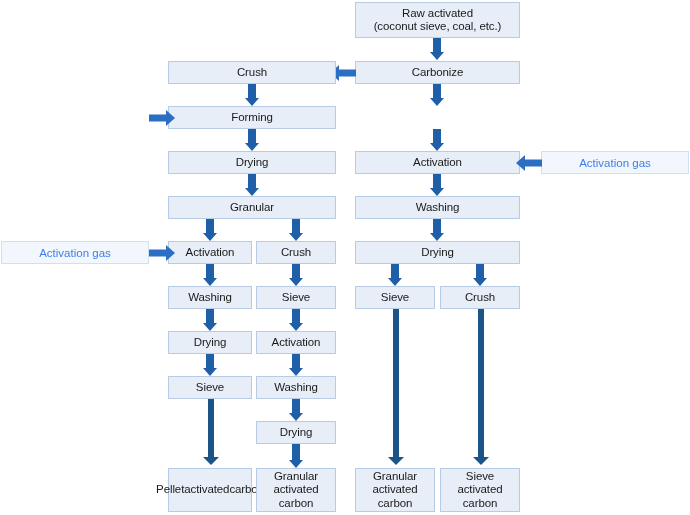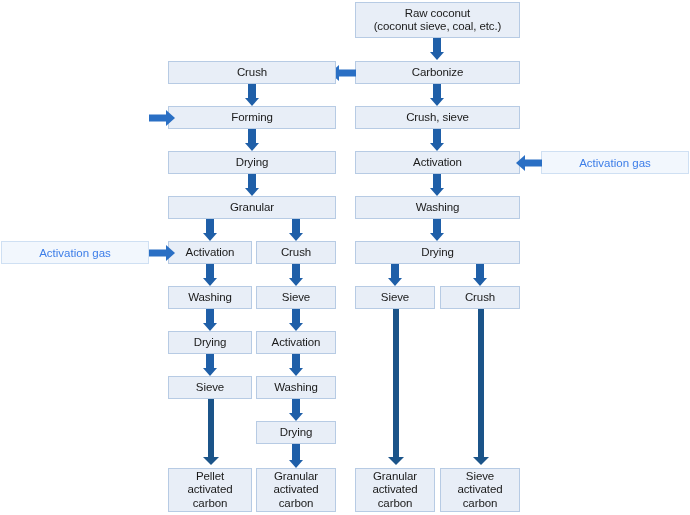--- a/index.html
+++ b/index.html
@@ -120,7 +120,7 @@
 <div id="canvas">
 
   <div class="box multi" style="left:355px; top:2px; width:165px; height:36px; flex-direction:column;">
-    <span>Raw coconut</span>
+    <span>Raw activated</span>
     <span>(coconut sieve, coal, etc.)</span>
   </div>
 

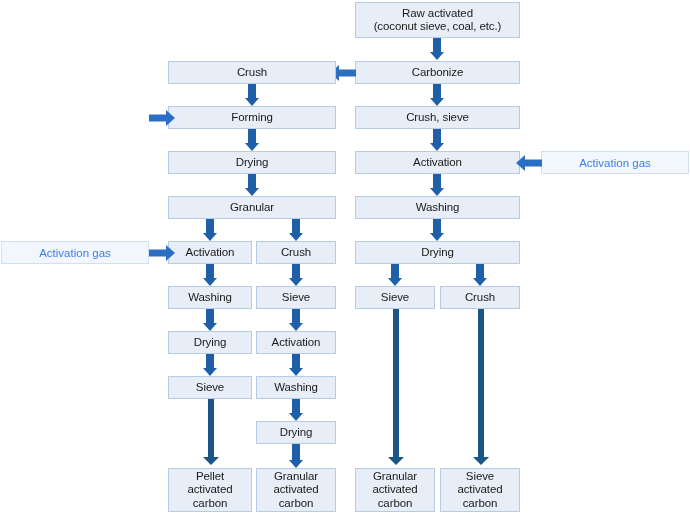--- a/index.html
+++ b/index.html
@@ -143,9 +143,6 @@
     <div class="head" style="top:14px;"></div>
   </div>
 
-  <div class="box" style="left:355px; top:106px; width:165px; height:23px;">
-    <span>Crush, sieve</span>
-  </div>
 
   <div class="adown" style="left:430px; top:129px; width:14px; height:22px;">
     <div class="shaft" style="width:8px; height:14px;"></div>

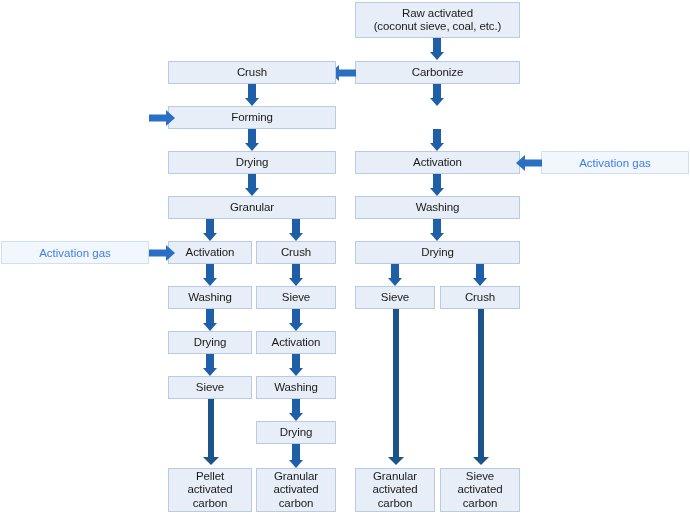--- a/index.html
+++ b/index.html
@@ -304,7 +304,7 @@
     <div class="head" style="top:58px;"></div>
   </div>
 
-  <div class="box multi" style="left:168px; top:468px; width:84px; height:44px; flex-direction:column;">
+  <div class="box multi" style="left:168px; top:468px; width:84px; height:44px; flex-direction:row;">
     <span>Pellet</span>
     <span>activated</span>
     <span>carbon</span>

